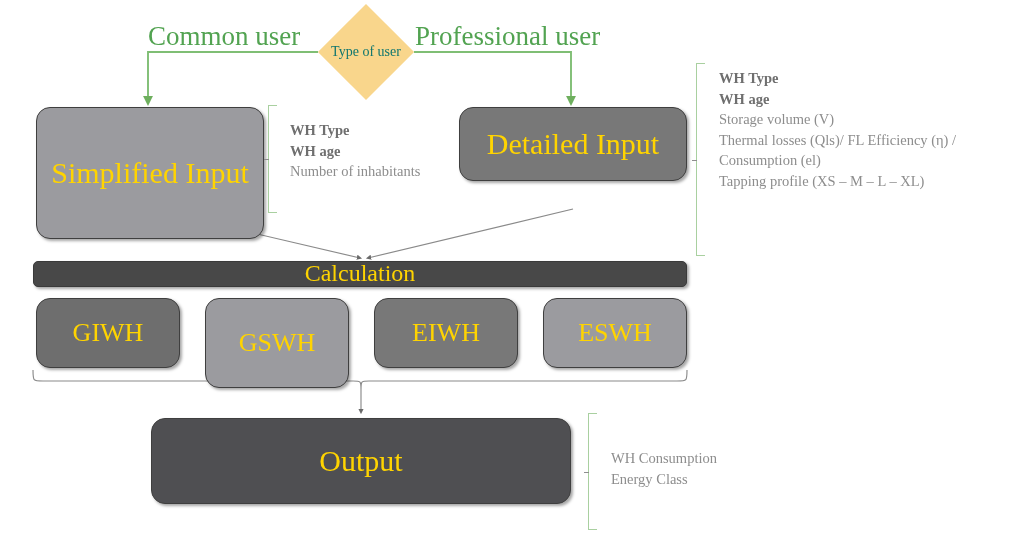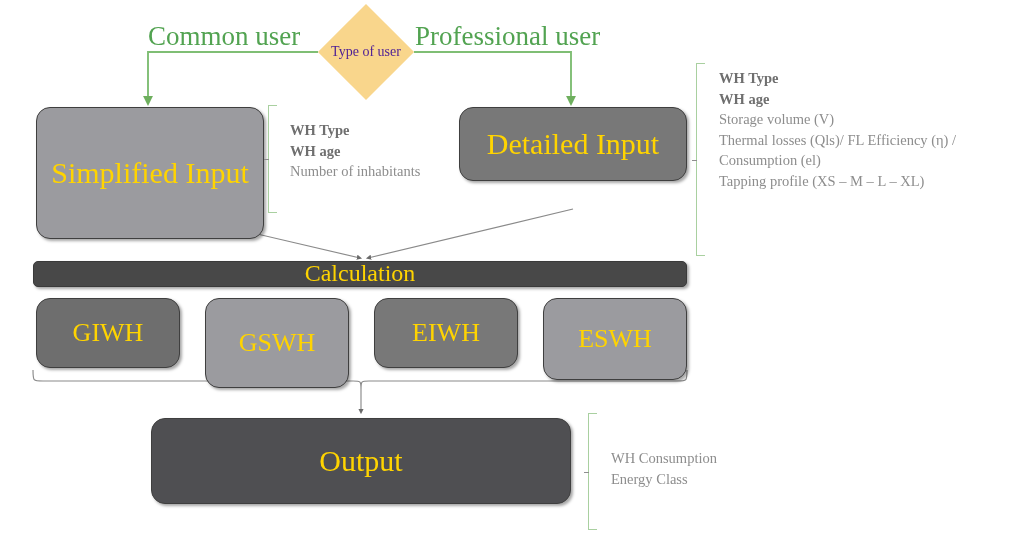--- a/index.html
+++ b/index.html
@@ -70,7 +70,7 @@
     width: 96px;
     text-align: center;
     font-size: 14px;
-    color: #4c1d95;
+    color: #0f766e;
     font-family: "Liberation Serif", serif;
   }
 

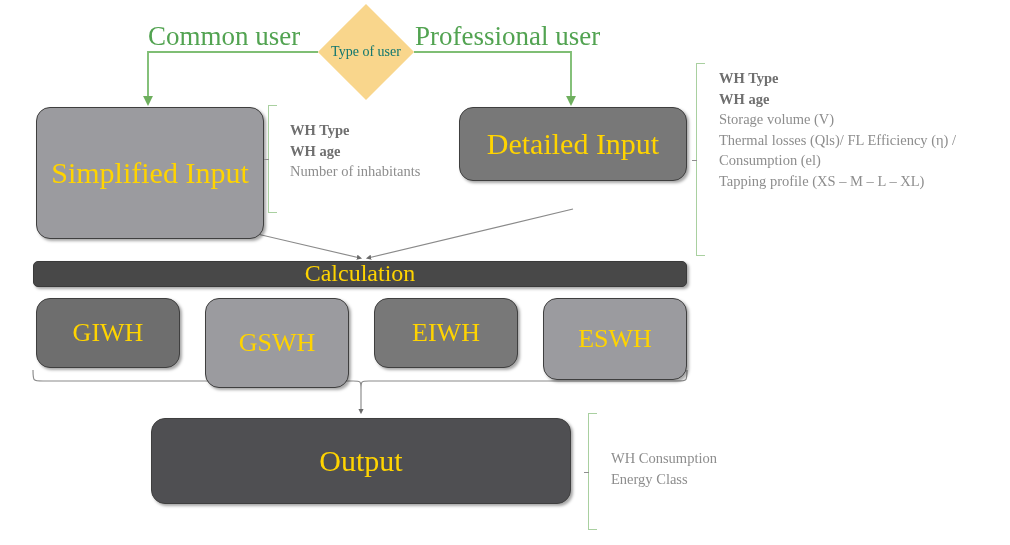--- a/index.html
+++ b/index.html
@@ -192,7 +192,7 @@
   <div class="node rbox dark" style="left:36px; top:298px; width:144px; height:70px; font-size:26px;">GIWH</div>
   <div class="node rbox light" style="left:205px; top:298px; width:144px; height:90px; font-size:26px;">GSWH</div>
   <div class="node rbox mid" style="left:374px; top:298px; width:144px; height:70px; font-size:26px;">EIWH</div>
-  <div class="node rbox light" style="left:543px; top:298px; width:144px; height:82px; font-size:26px;">ESWH</div>
+  <div class="node rbox light" style="left:543px; top:298px; width:144px; height:70px; font-size:26px;">ESWH</div>
 
   <div class="node rbox darkest" style="left:151px; top:418px; width:420px; height:86px; font-size:30px;">Output</div>
 

